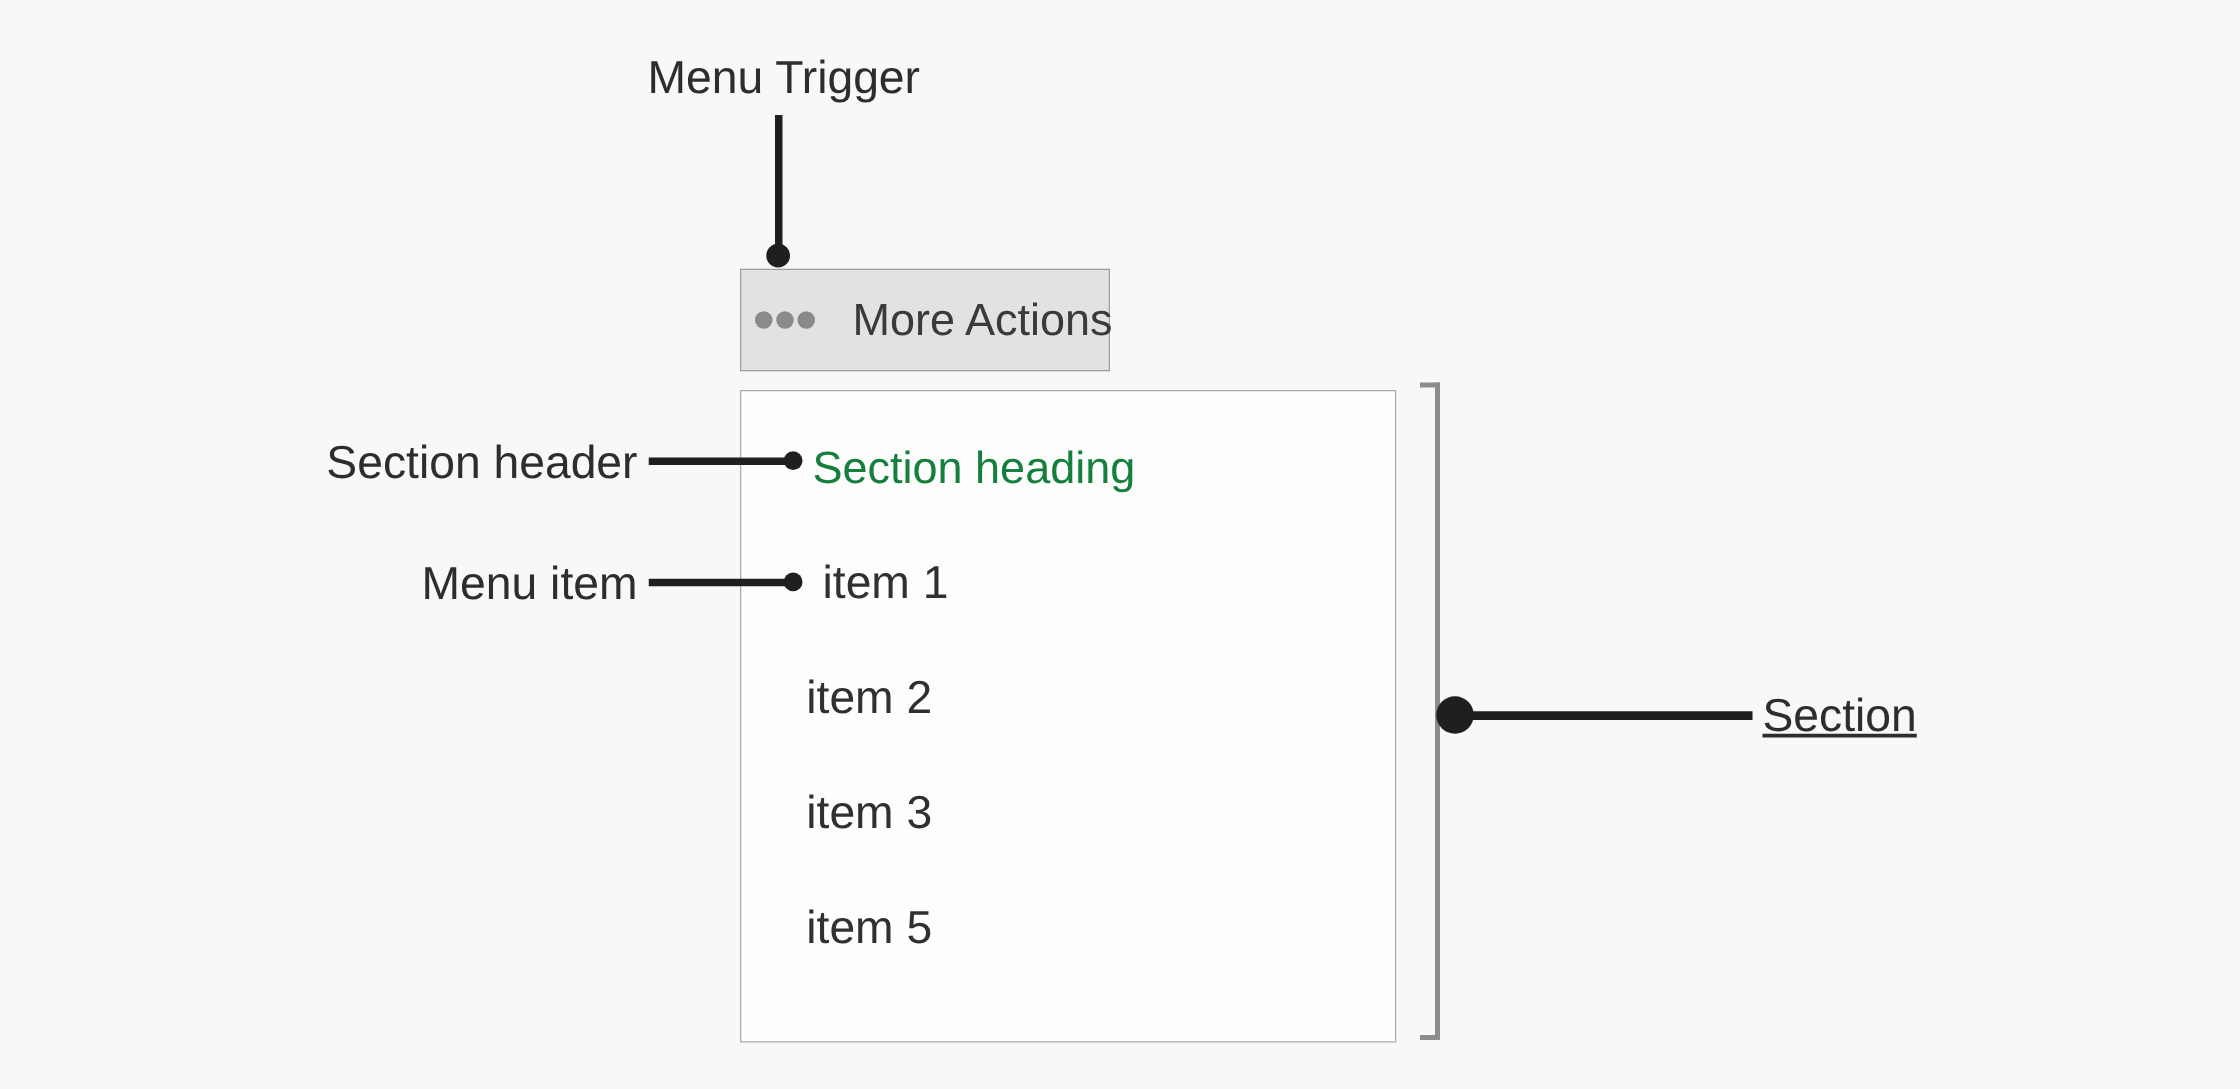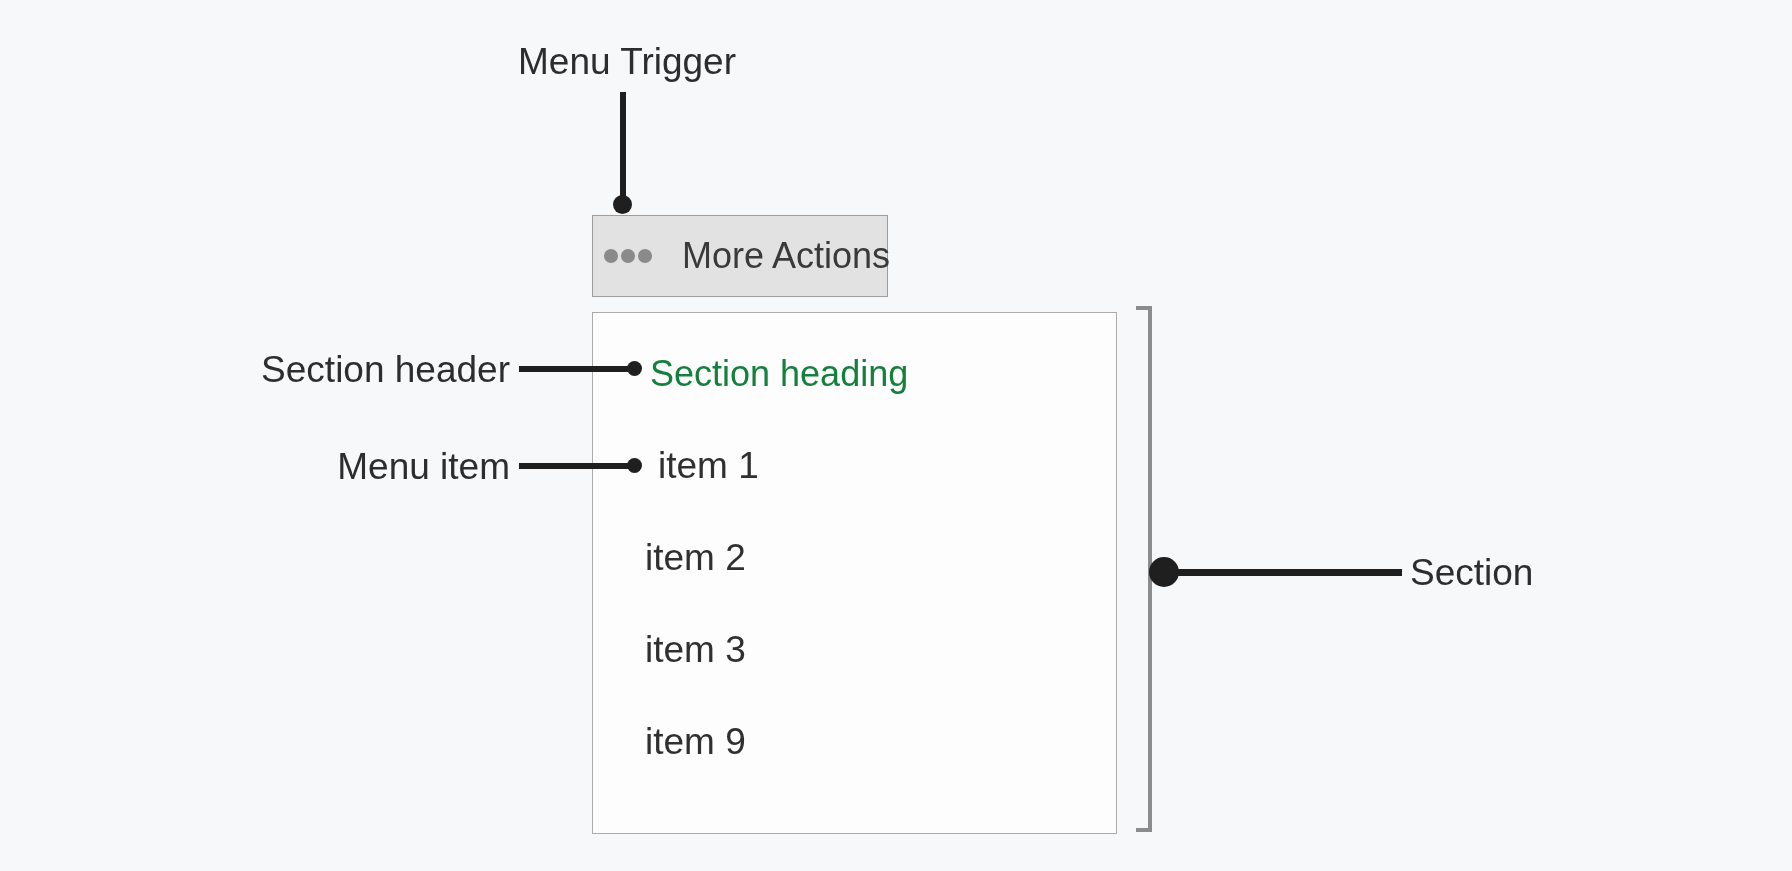--- a/index.html
+++ b/index.html
@@ -23,7 +23,7 @@
   .lbl-trigger       { left: 518px; top: 43px; }
   .lbl-section-hdr   { right: 1282px; top: 351px; text-align: right; }
   .lbl-menu-item     { right: 1282px; top: 448px; text-align: right; }
-  .lbl-section       { left: 1410px; top: 554px; }
+  .lbl-section       { left: 1410px; top: 554px; text-decoration: underline; }
 
   
   .ann-line { background: #1f1f1f; }

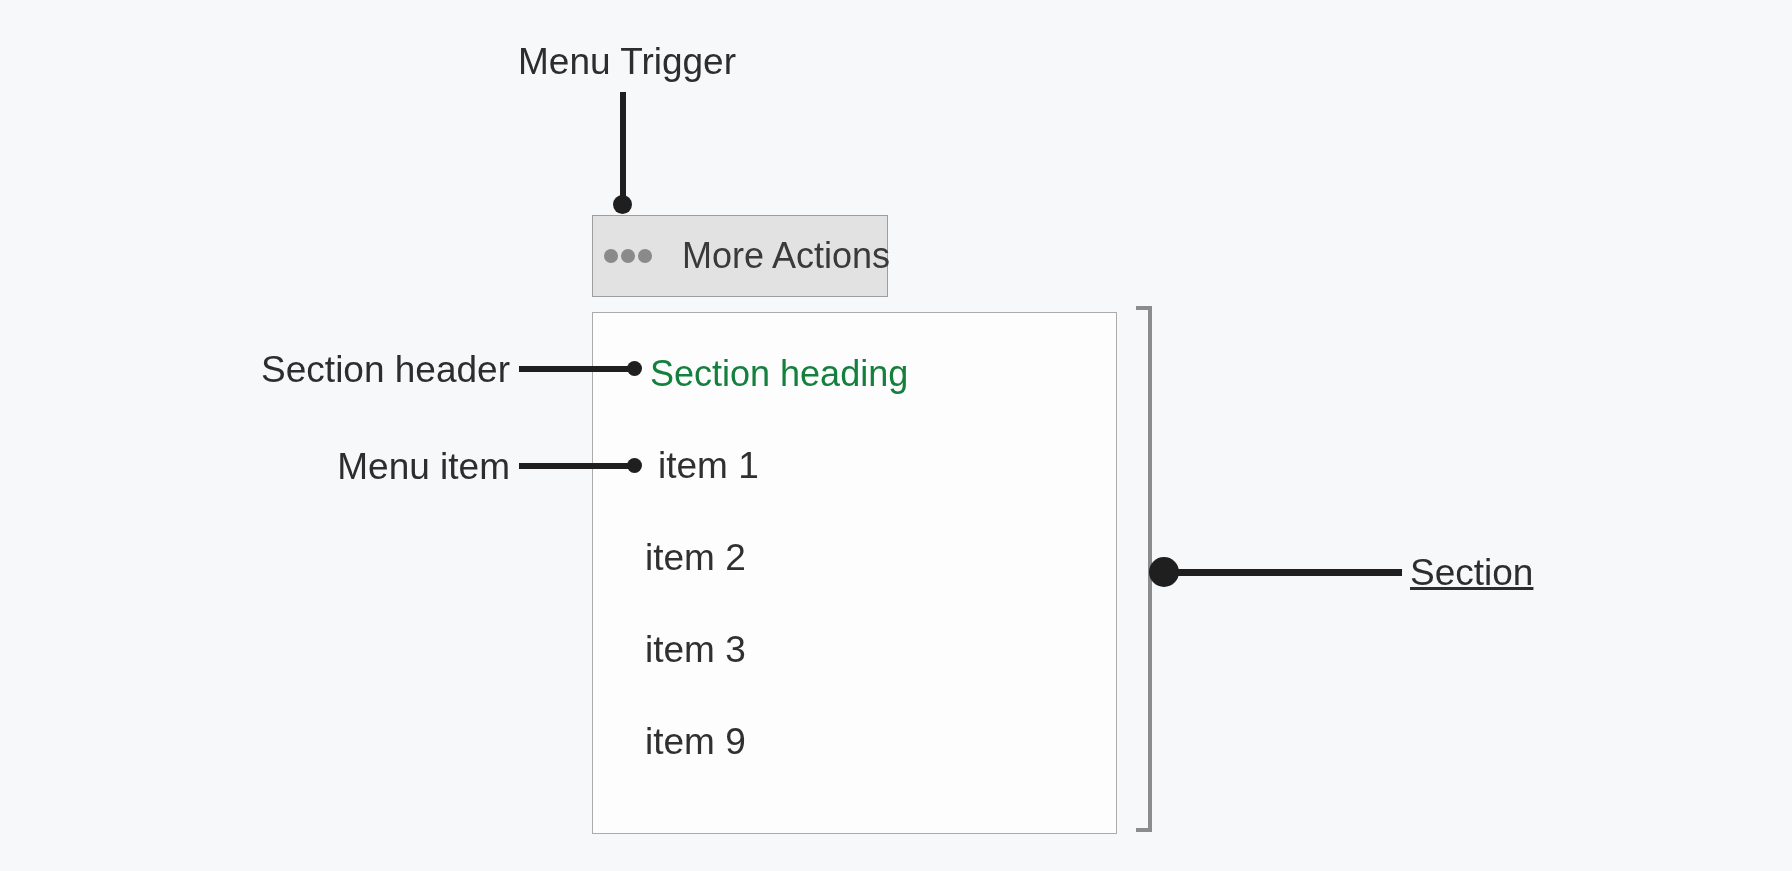--- a/index.html
+++ b/index.html
@@ -129,7 +129,7 @@
     <div class="item item-1">item 1</div>
     <div class="item item-2">item 2</div>
     <div class="item item-3">item 3</div>
-    <div class="item item-4">item 9</div>
+    <div class="item item-4">item 5</div>
   </div>
 
   <div class="abs ann-label lbl-section-hdr">Section header</div>

